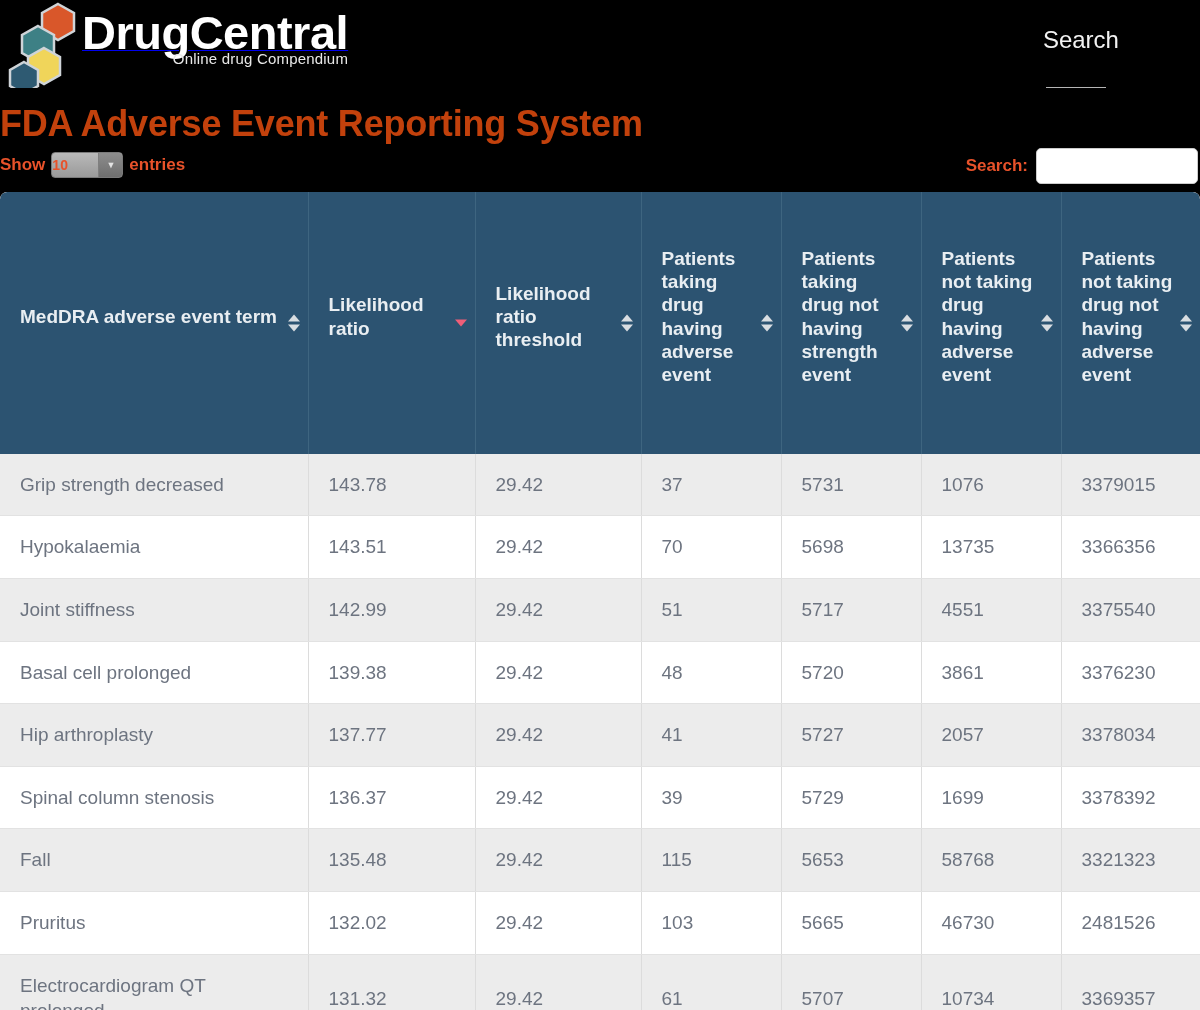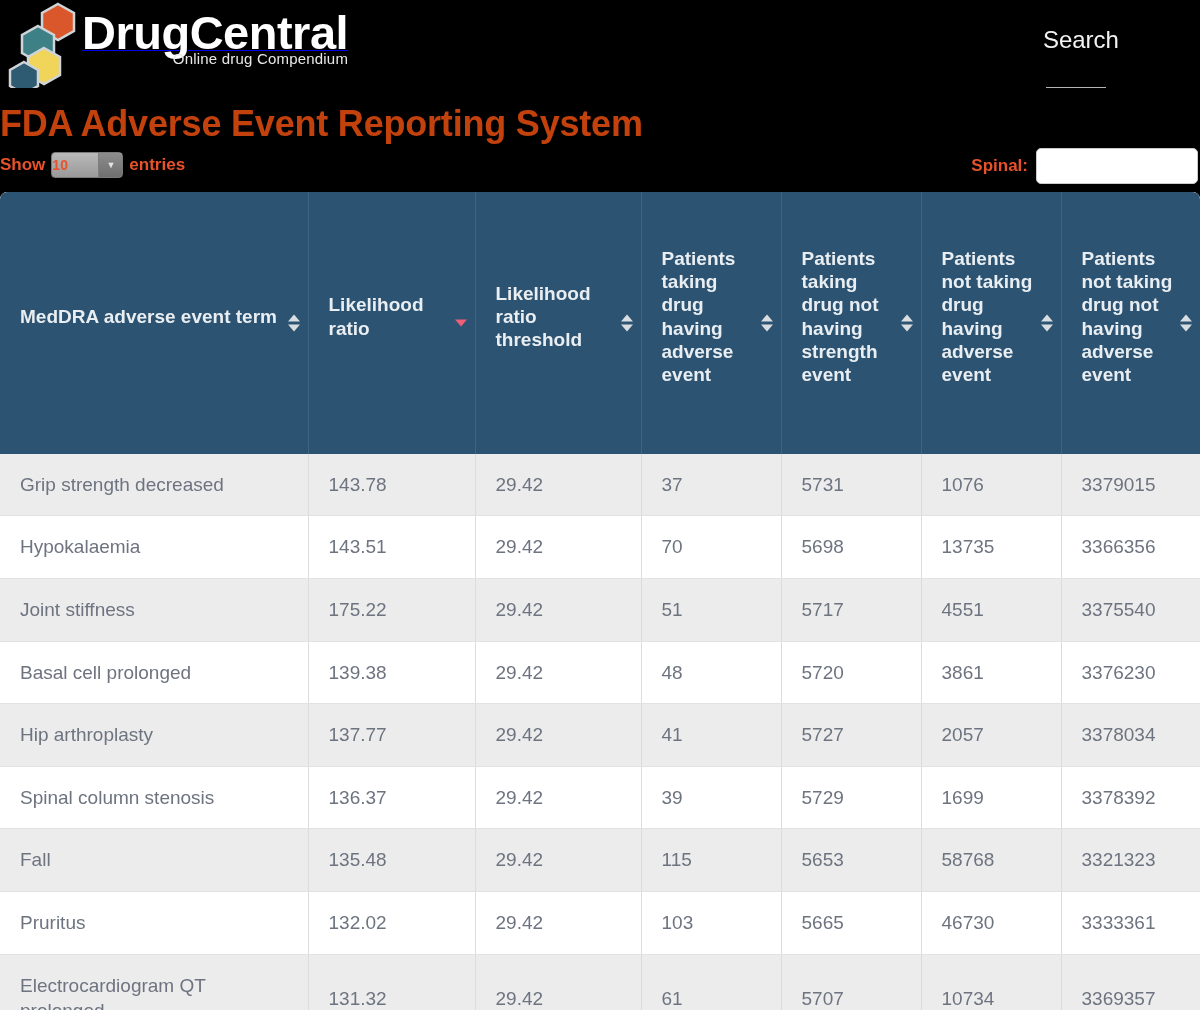--- a/index.html
+++ b/index.html
@@ -285,7 +285,7 @@
     </div>
 
     <div class="search-control">
-      <span>Spinal:</span>
+      <span>Search:</span>
       <input class="search-input" type="text" placeholder="" style="">
     </div>
   </div>

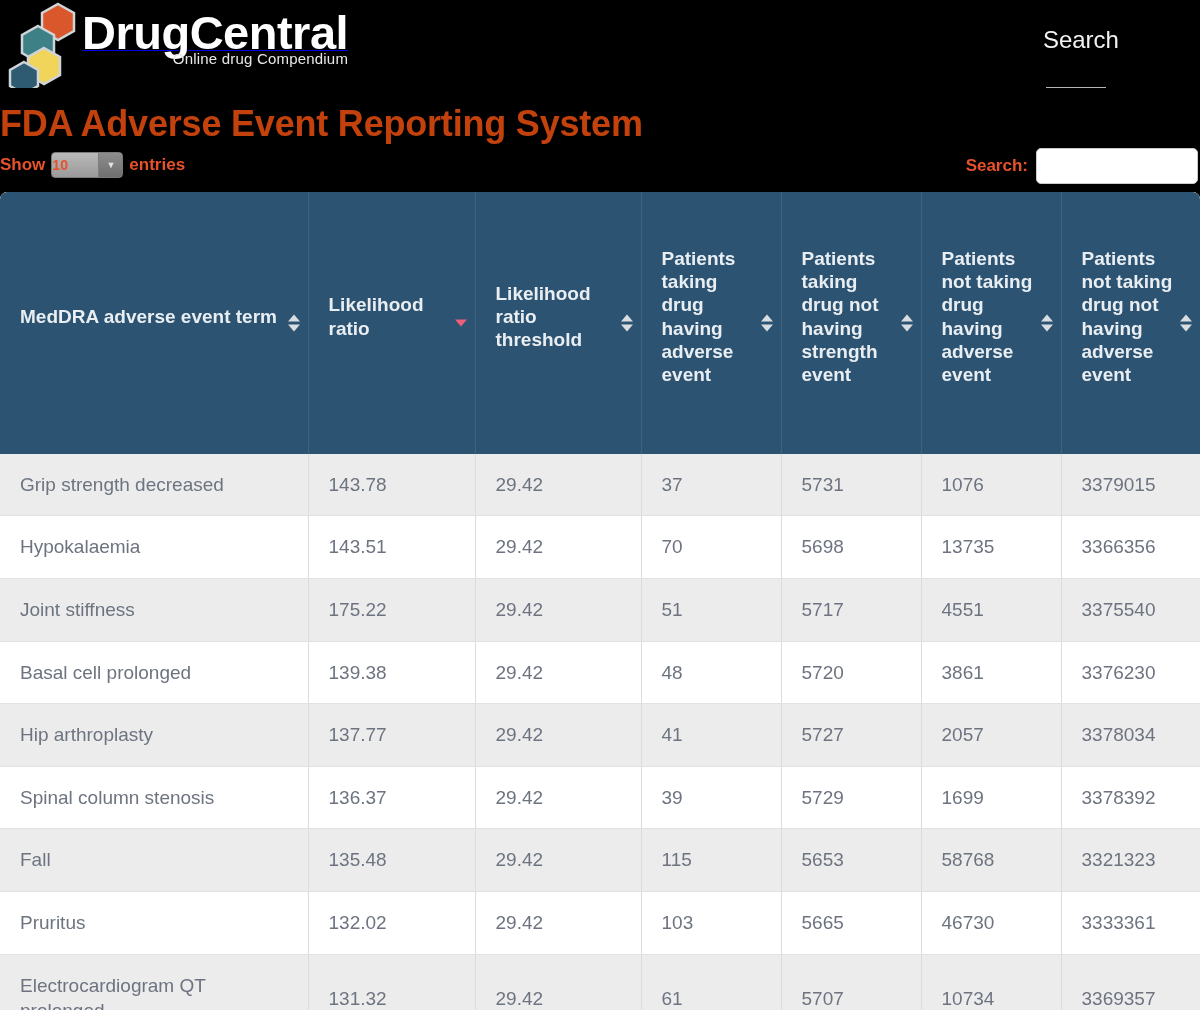--- a/index.html
+++ b/index.html
@@ -375,7 +375,7 @@
           </tr>
           <tr class="odd">
             <td>Joint stiffness</td>
-            <td>175.22</td>
+            <td>142.99</td>
             <td>29.42</td>
             <td>51</td>
             <td>5717</td>

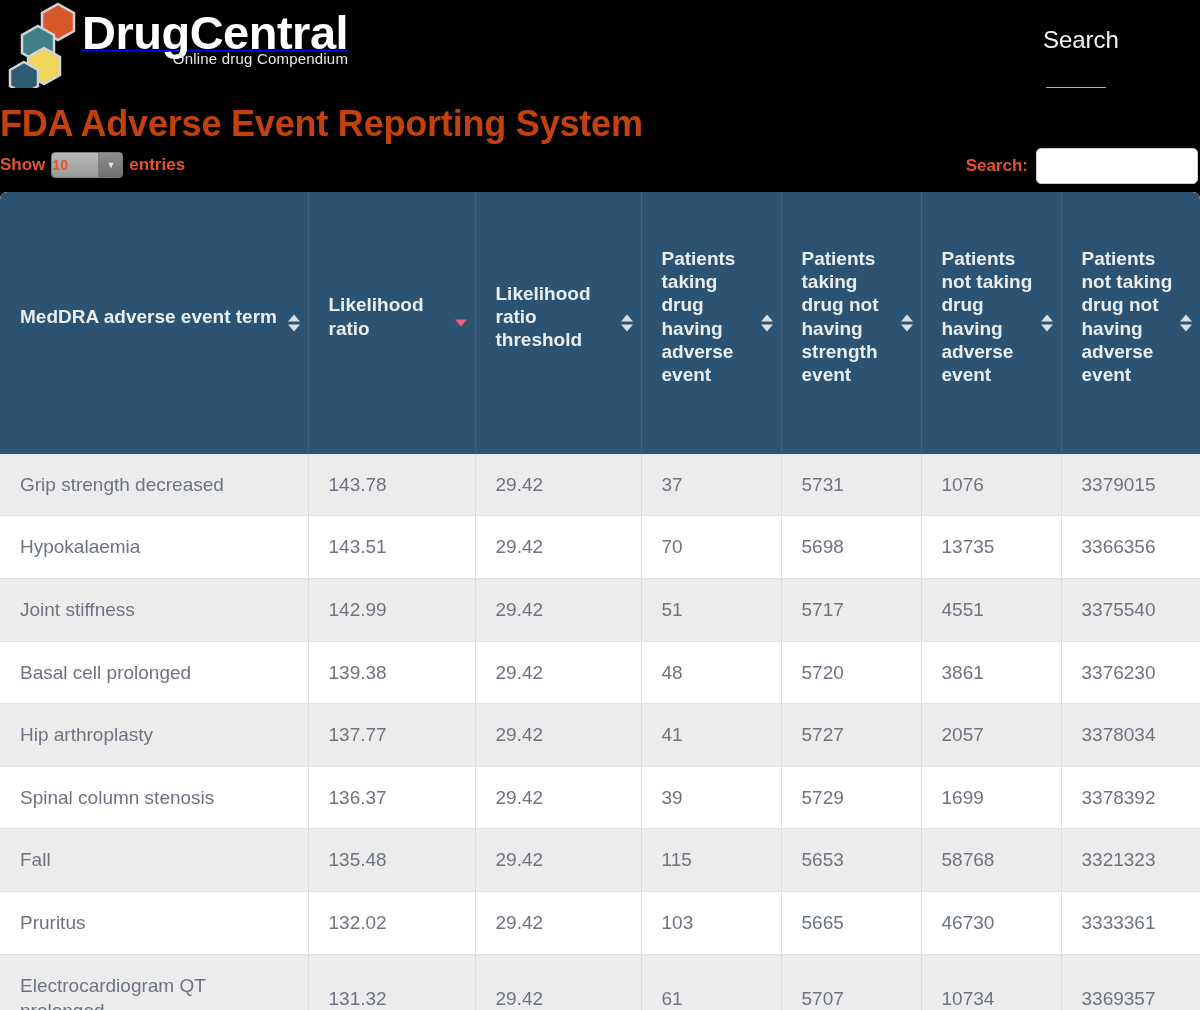--- a/index.html
+++ b/index.html
@@ -425,7 +425,7 @@
             <td>103</td>
             <td>5665</td>
             <td>46730</td>
-            <td>3333361</td>
+            <td>2481526</td>
           </tr>
           <tr class="odd">
             <td>Electrocardiogram QT prolonged</td>

